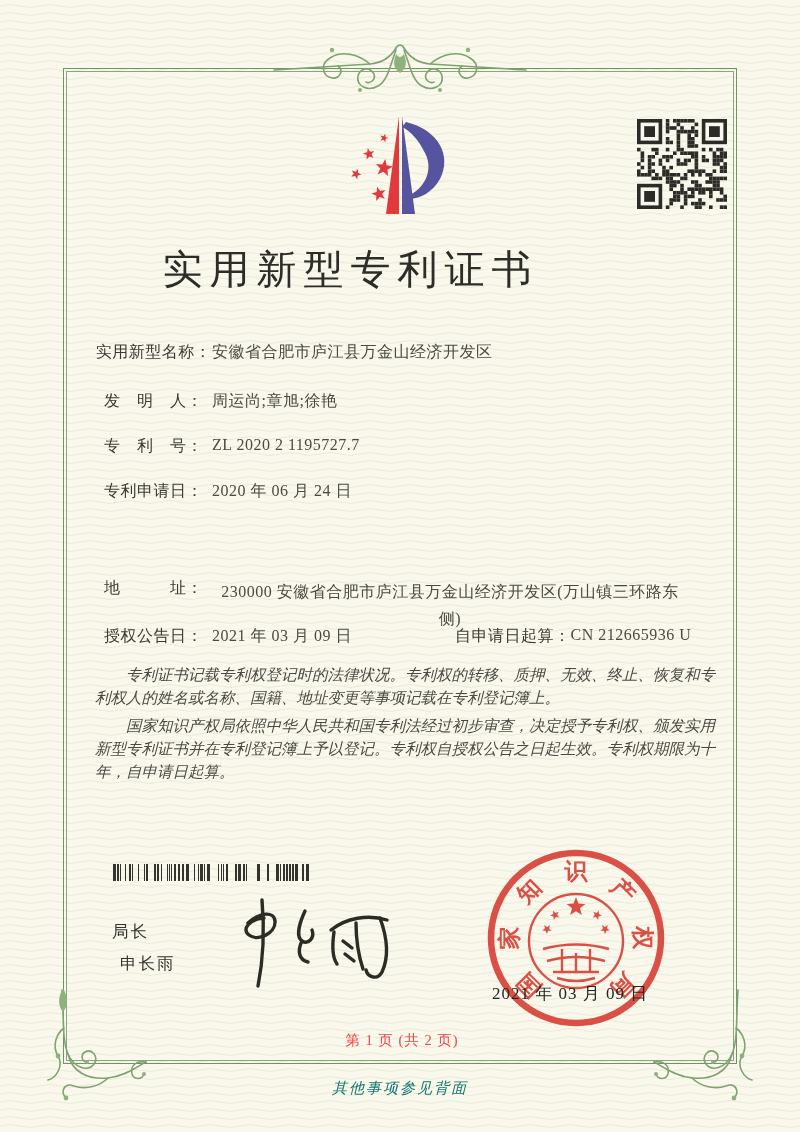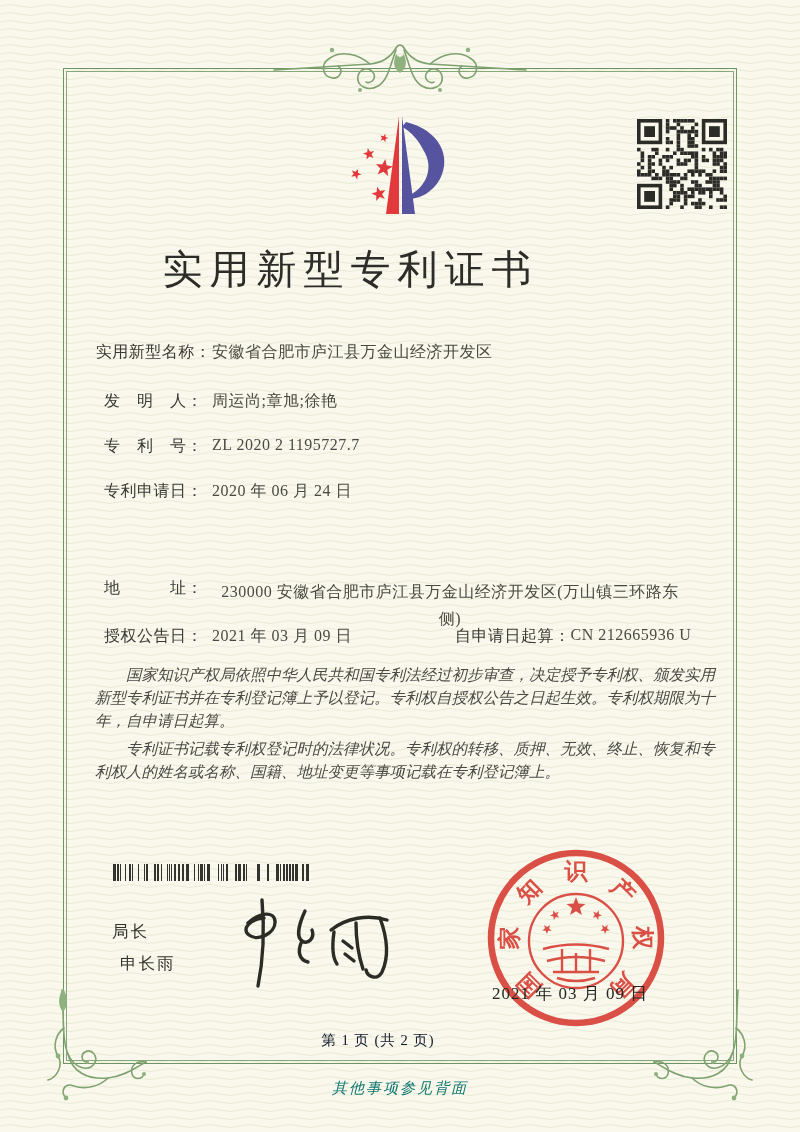--- a/index.html
+++ b/index.html
@@ -515,8 +515,8 @@
   </div>
 
   <div class="abs paras">
+    <p>专利证书记载专利权登记时的法律状况。专利权的转移、质押、无效、终止、恢复和专利权人的姓名或名称、国籍、地址变更等事项记载在专利登记簿上。</p>
     <p>国家知识产权局依照中华人民共和国专利法经过初步审查，决定授予专利权、颁发实用新型专利证书并在专利登记簿上予以登记。专利权自授权公告之日起生效。专利权期限为十年，自申请日起算。</p>
-    <p>专利证书记载专利权登记时的法律状况。专利权的转移、质押、无效、终止、恢复和专利权人的姓名或名称、国籍、地址变更等事项记载在专利登记簿上。</p>
   </div>
 
   <svg id="barcode" class="abs" width="196" height="17">

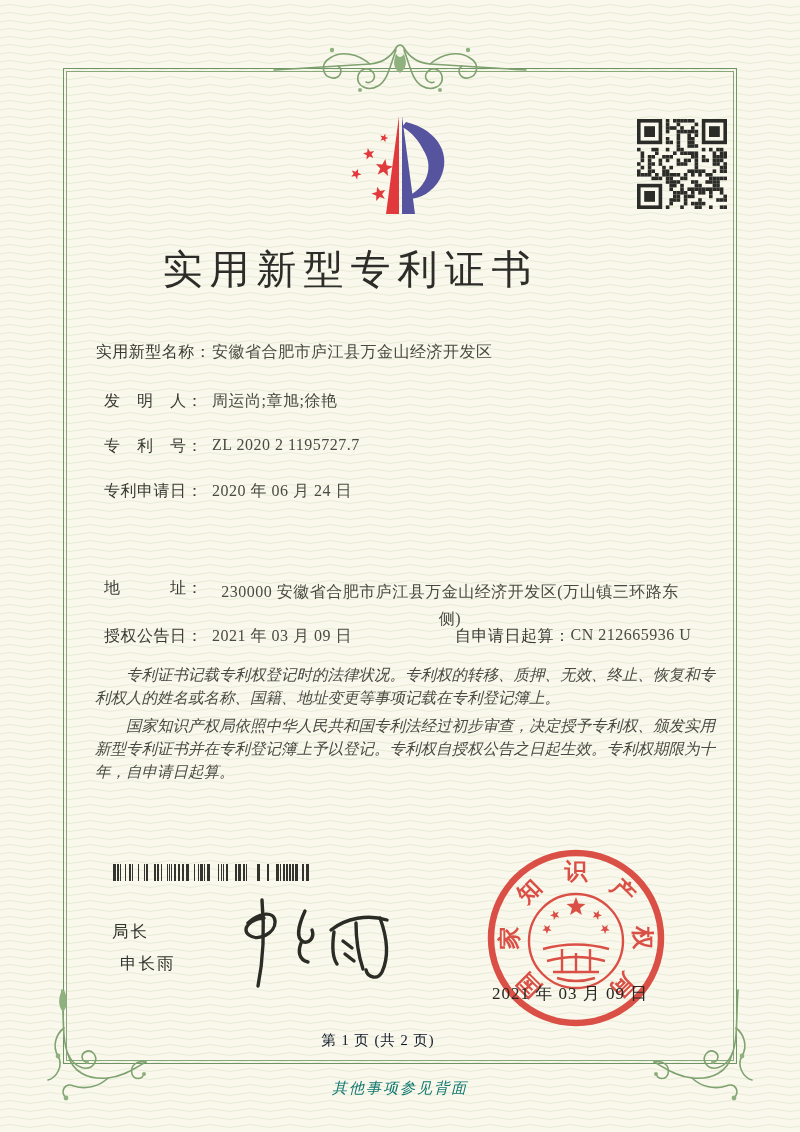--- a/index.html
+++ b/index.html
@@ -33,7 +33,7 @@
   #signature{left:228px;top:893px;z-index:3;}
   #seal{left:483px;top:845px;z-index:3;opacity:0.93;}
   .seal-date{left:492px;top:982px;font-size:17px;letter-spacing:1px;color:#262622;z-index:4;}
-  .page-info{left:0;top:1031px;width:756px;text-align:center;font-size:14.5px;letter-spacing:1px;color:#0f172a;z-index:2;}
+  .page-info{left:0;top:1031px;width:756px;text-align:center;font-size:14.5px;letter-spacing:1px;color:#ef4444;z-index:2;padding-left:24px;}
   .back-note{left:0;top:1079px;width:800px;text-align:center;font-size:15px;font-style:italic;
              letter-spacing:2px;color:#0f766e;z-index:2;}
   #orn-top{left:270px;top:40px;z-index:2;}

